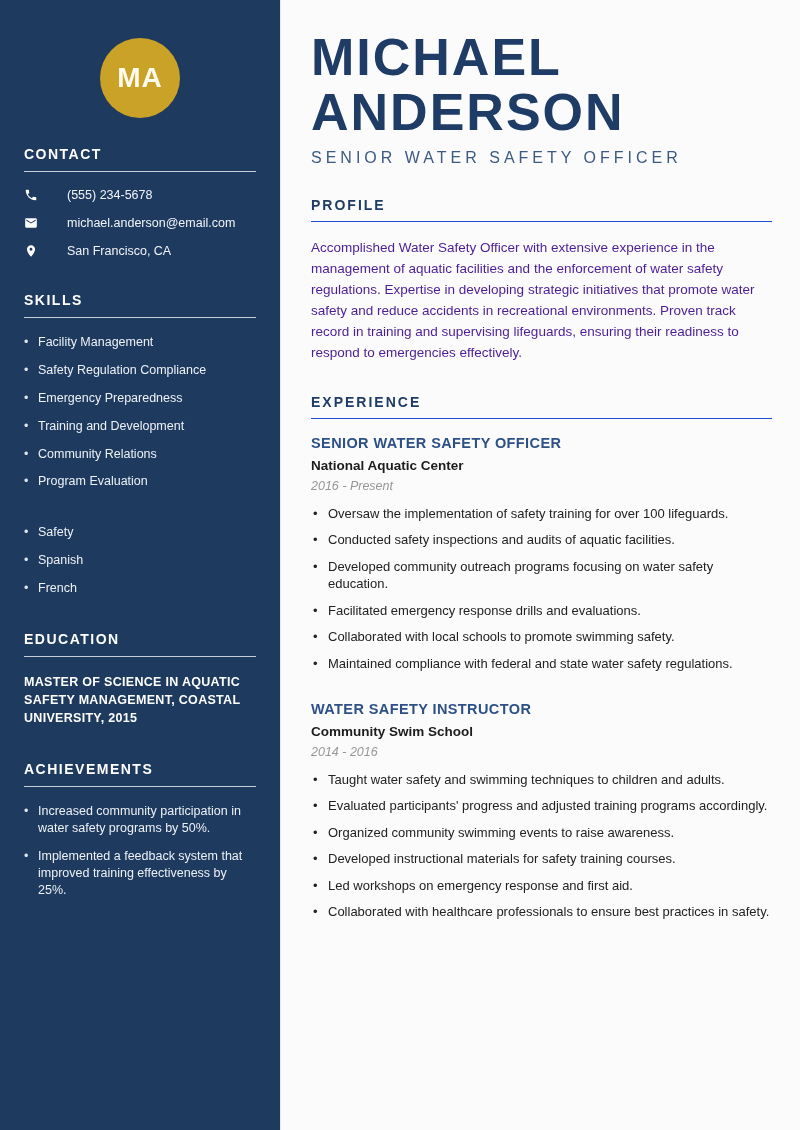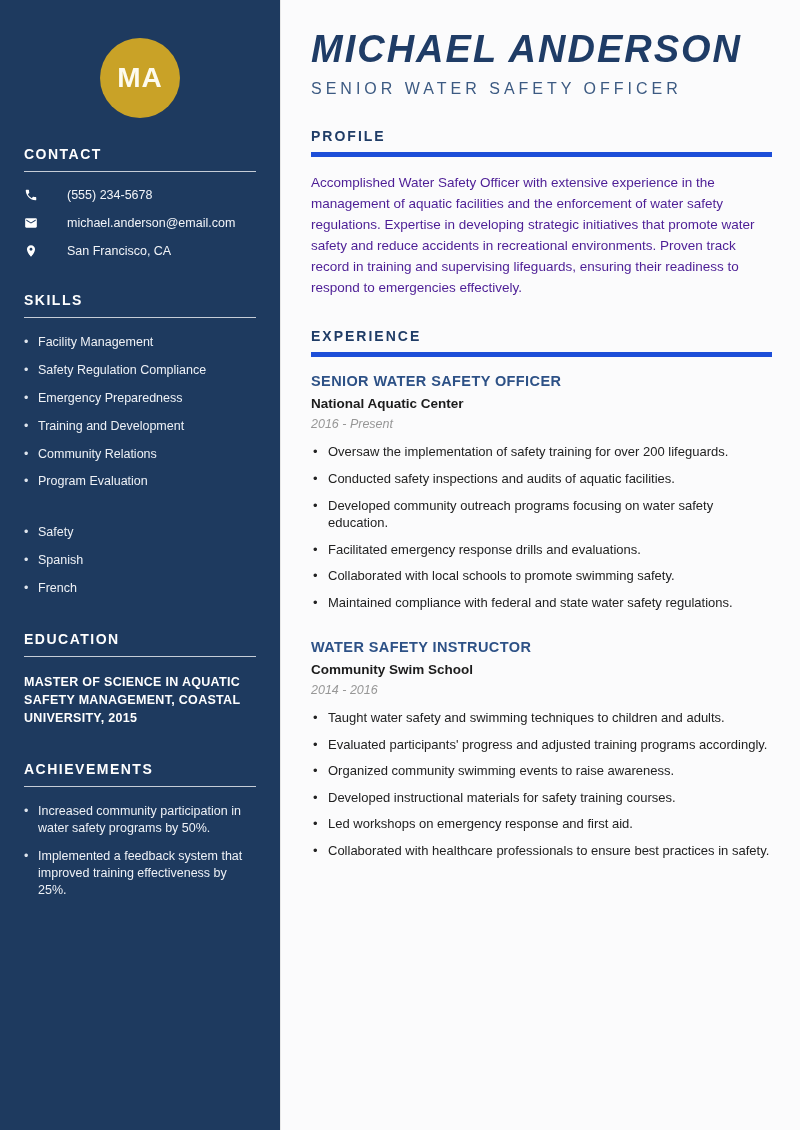--- a/index.html
+++ b/index.html
@@ -94,12 +94,11 @@
     border-left: 1px solid #e8e8e8;
   }
   .name {
-    font-size: 38px;
+    font-size: 52px;
     font-weight: 800;
     color: #1f3c66;
     letter-spacing: 2px;
     line-height: 1.05;
-    font-style: italic;
   }
   .job-subtitle {
     font-size: 16px;

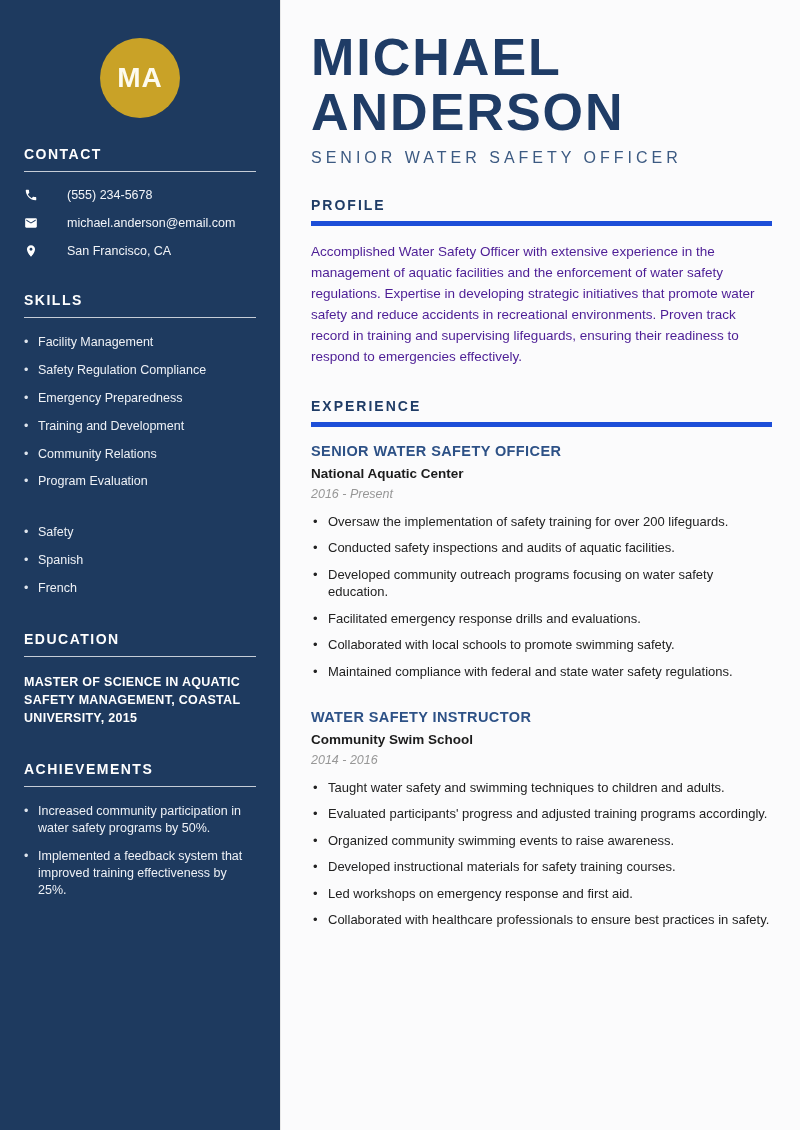--- a/index.html
+++ b/index.html
@@ -113,7 +113,7 @@
     letter-spacing: 2px;
     color: #1f3c66;
     padding-bottom: 8px;
-    border-bottom: 5px solid #1d4ed8;
+    border-bottom: 1px solid #1d4ed8;
     margin-top: 30px;
     margin-bottom: 16px;
   }

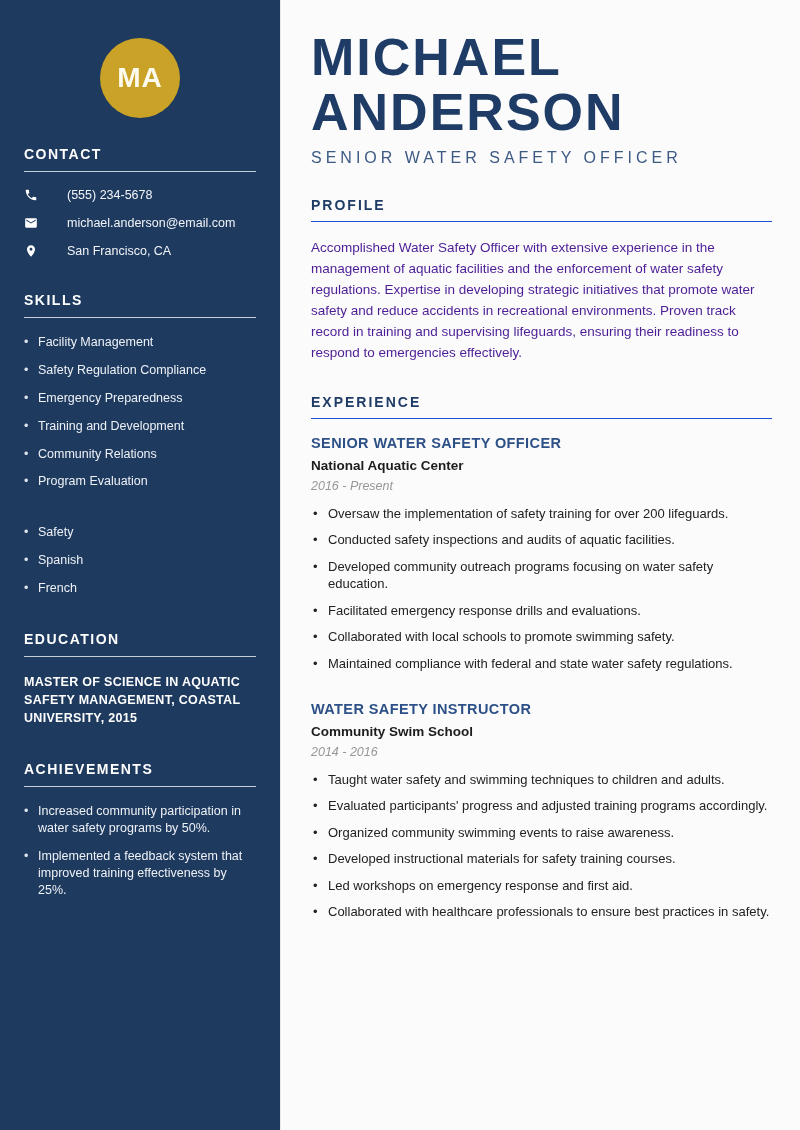--- a/index.html
+++ b/index.html
@@ -256,7 +256,7 @@
         <div class="company">National Aquatic Center</div>
         <div class="dates">2016 - Present</div>
         <ul class="job-bullets">
-          <li>Oversaw the implementation of safety training for over 200 lifeguards.</li>
+          <li>Oversaw the implementation of safety training for over 100 lifeguards.</li>
           <li>Conducted safety inspections and audits of aquatic facilities.</li>
           <li>Developed community outreach programs focusing on water safety education.</li>
           <li>Facilitated emergency response drills and evaluations.</li>

